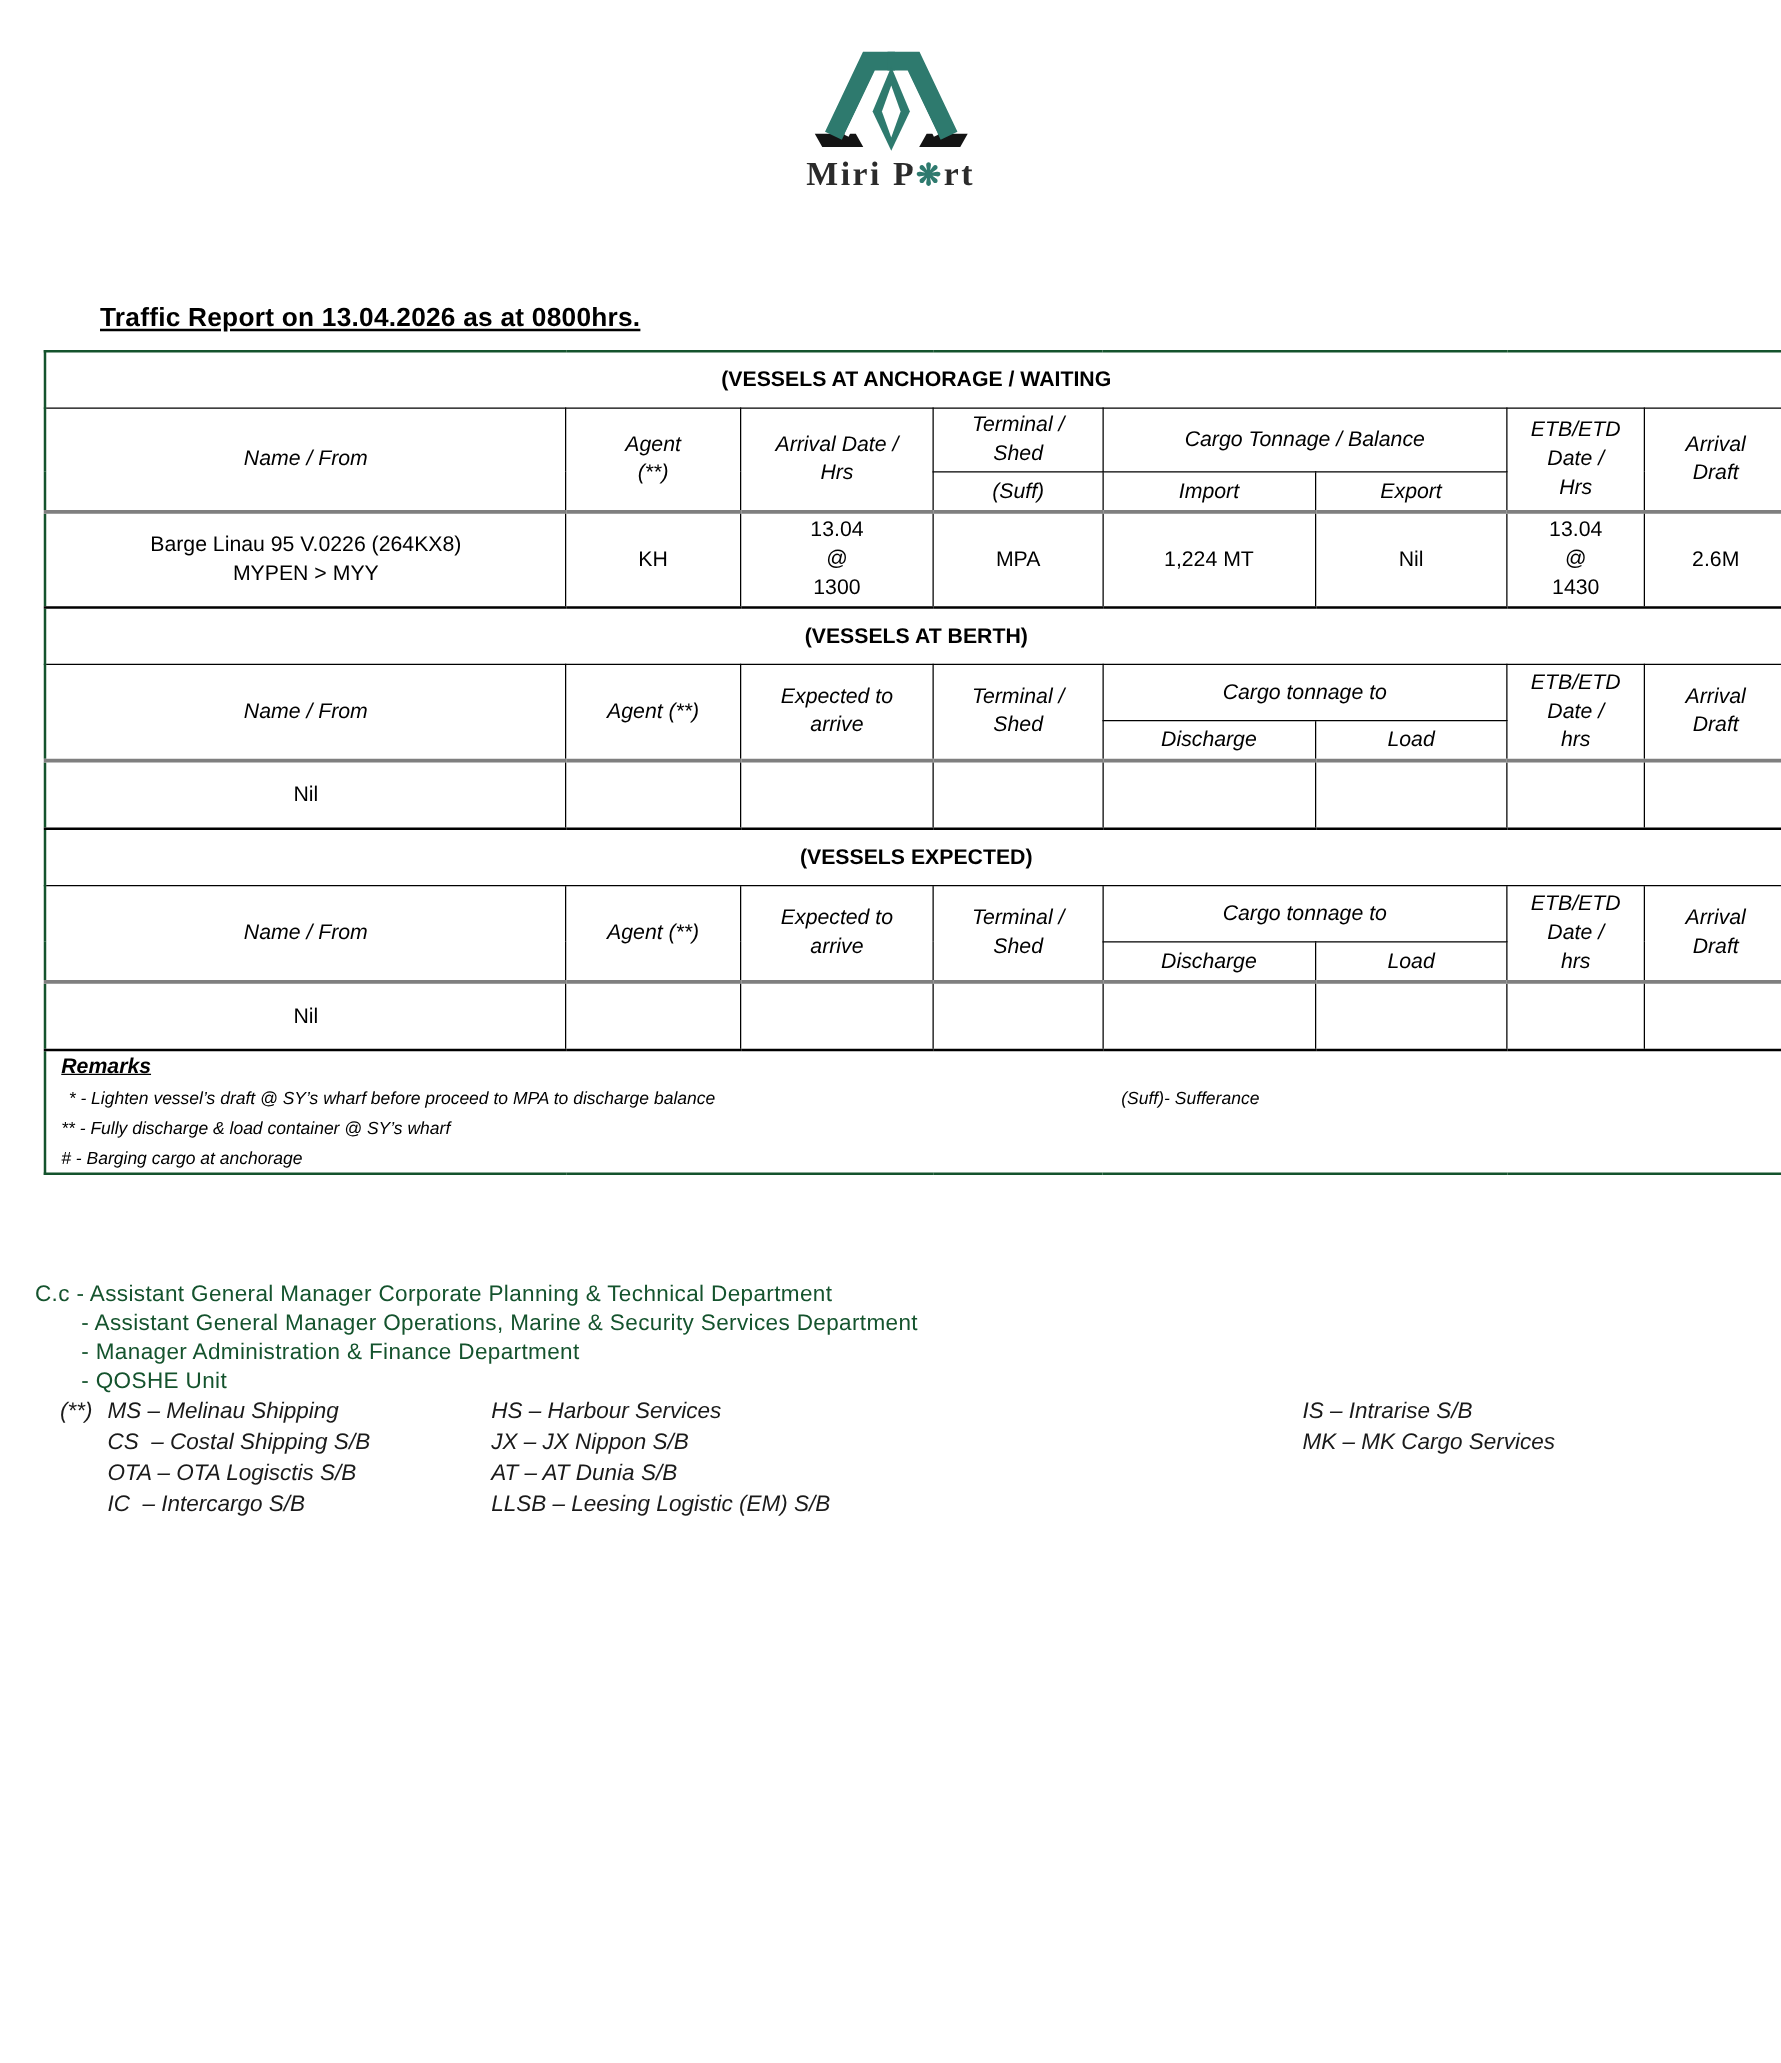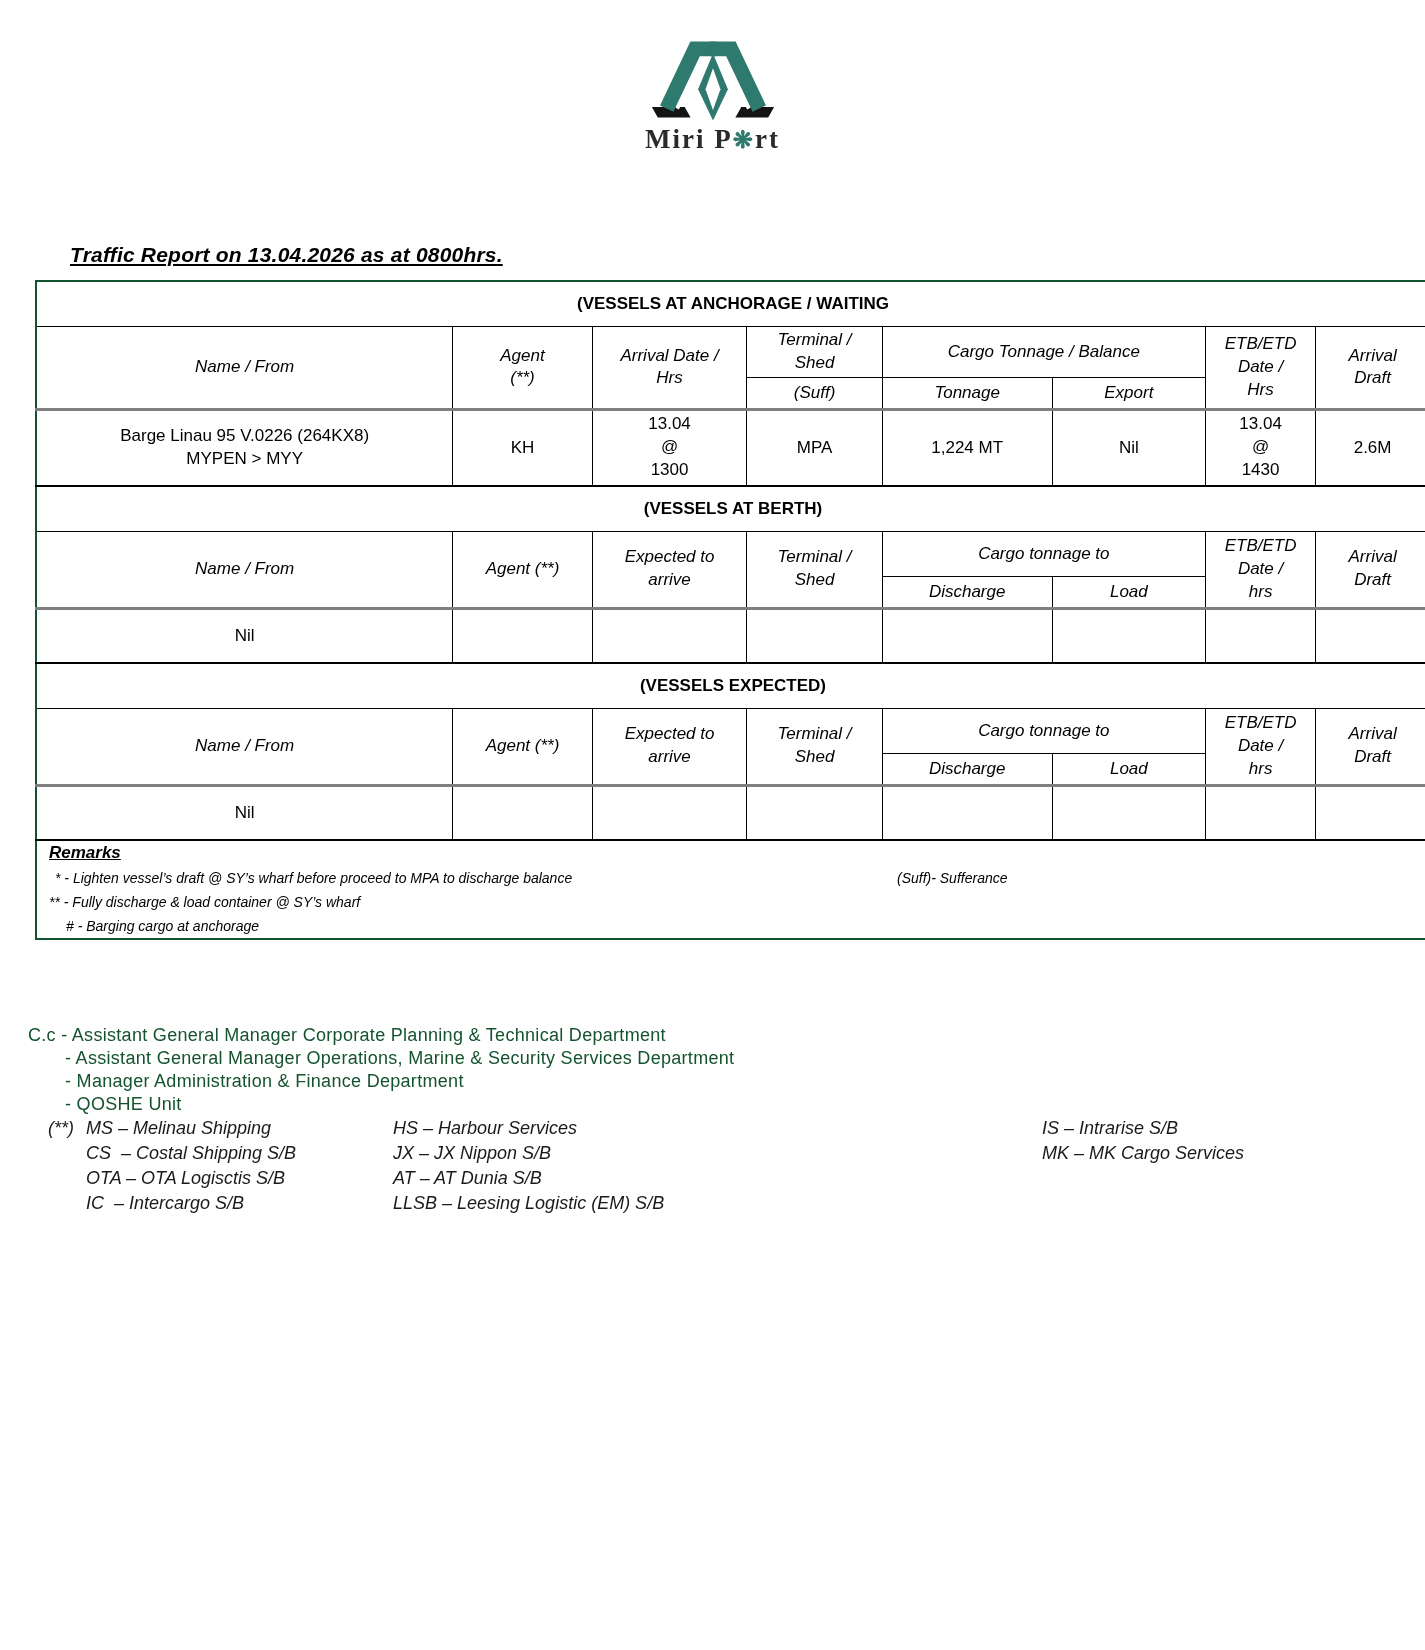--- a/index.html
+++ b/index.html
@@ -14,8 +14,8 @@
          letter-spacing:2px;color:#2b2b2b;margin-top:2px;}
   .brand .star{color:#2e7a6e;font-size:24px;}
   
-  .report-title{position:absolute;top:243px;left:70px;font-size:21px;font-weight:bold;
-                text-decoration:underline;letter-spacing:0.2px;font-style:italic;}
+  .report-title{position:absolute;top:243px;left:80px;font-size:21px;font-weight:bold;
+                text-decoration:underline;letter-spacing:0.2px;}
   
   .tt{position:absolute;top:280px;left:35px;width:1396px;border-collapse:collapse;
       table-layout:fixed;border:2px solid #14532d;}

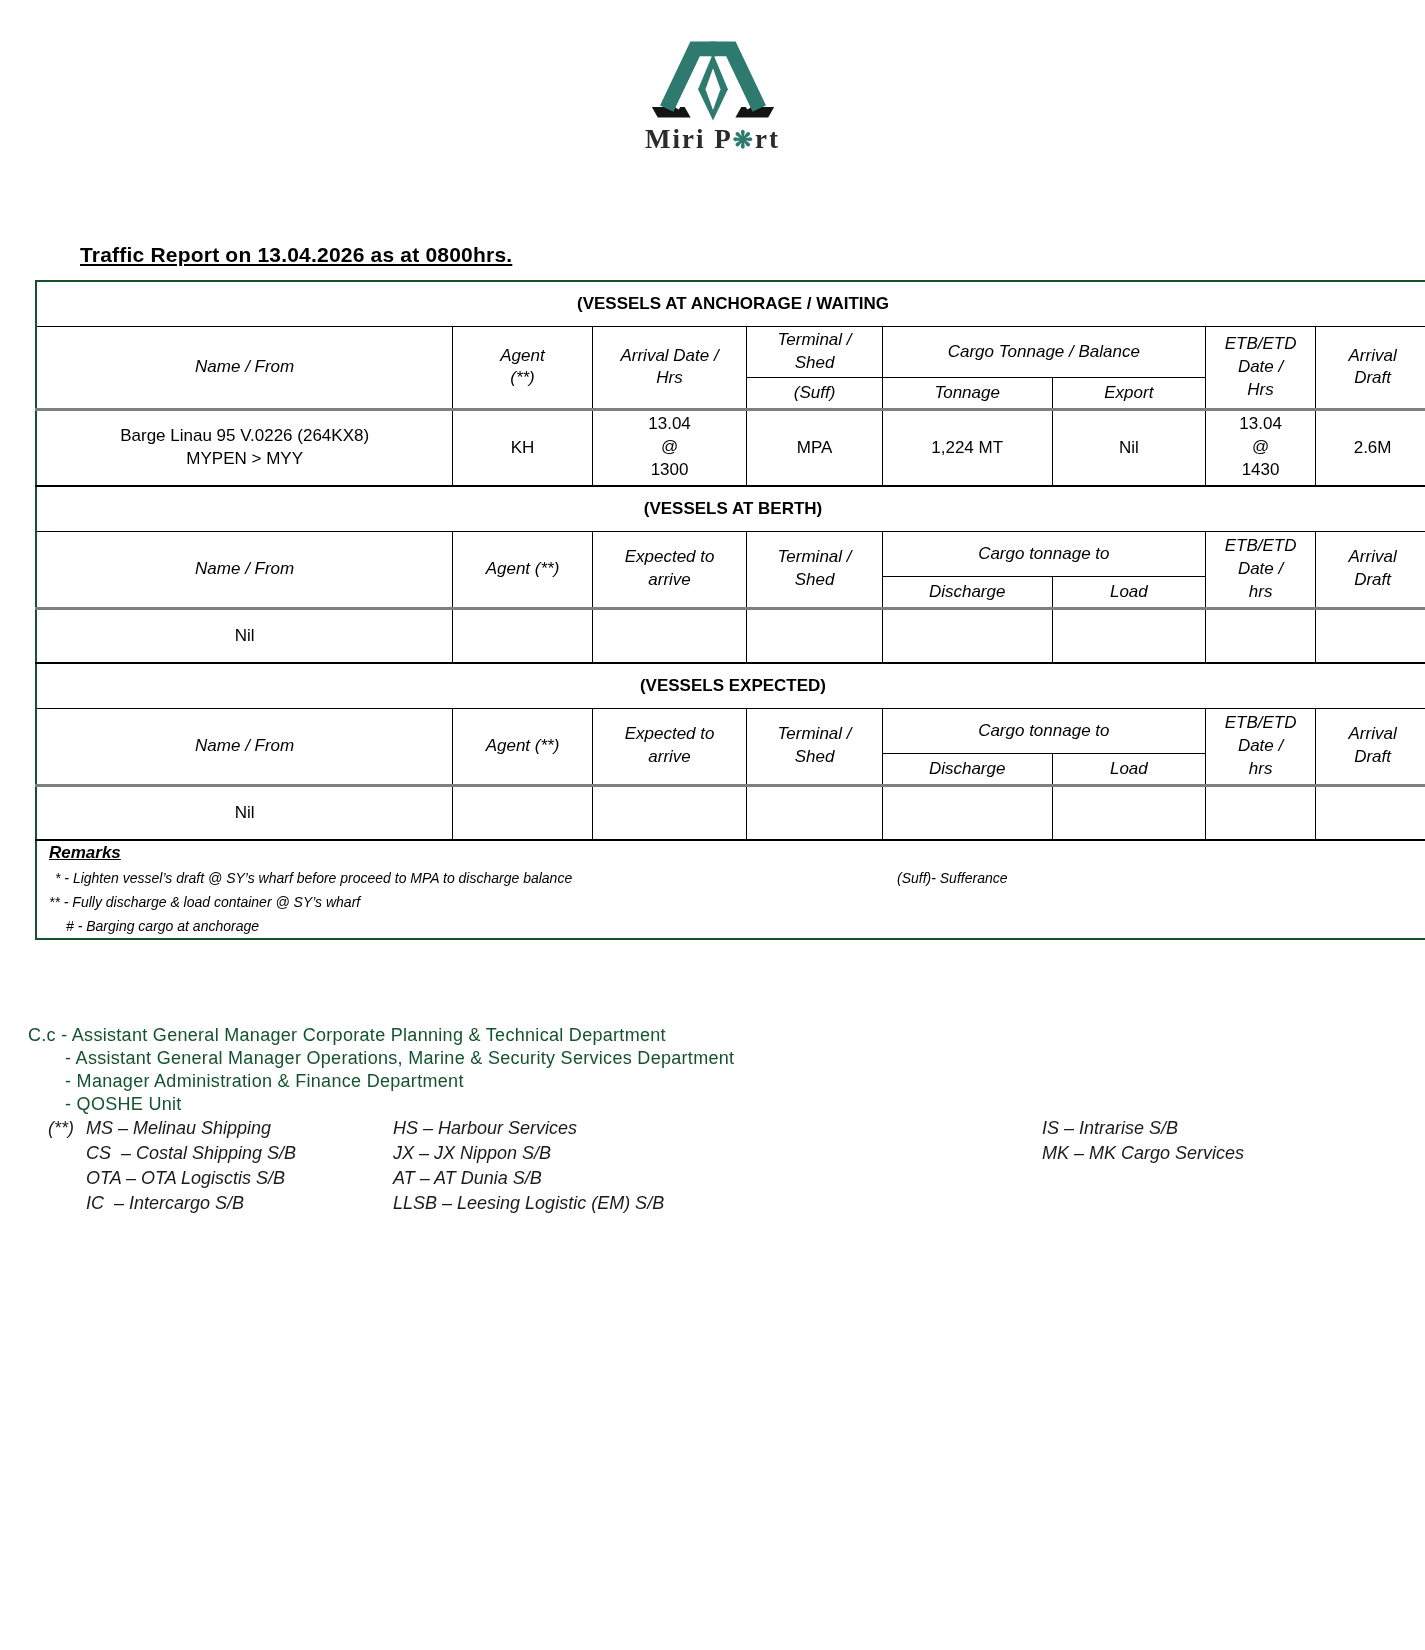--- a/index.html
+++ b/index.html
@@ -112,7 +112,7 @@
   </tr>
   <tr class="h2">
     <td class="hdr tg">(Suff)</td>
-    <td class="hdr tg">Tonnage</td>
+    <td class="hdr tg">Import</td>
     <td class="hdr tg">Export</td>
   </tr>
   <tr class="data1">

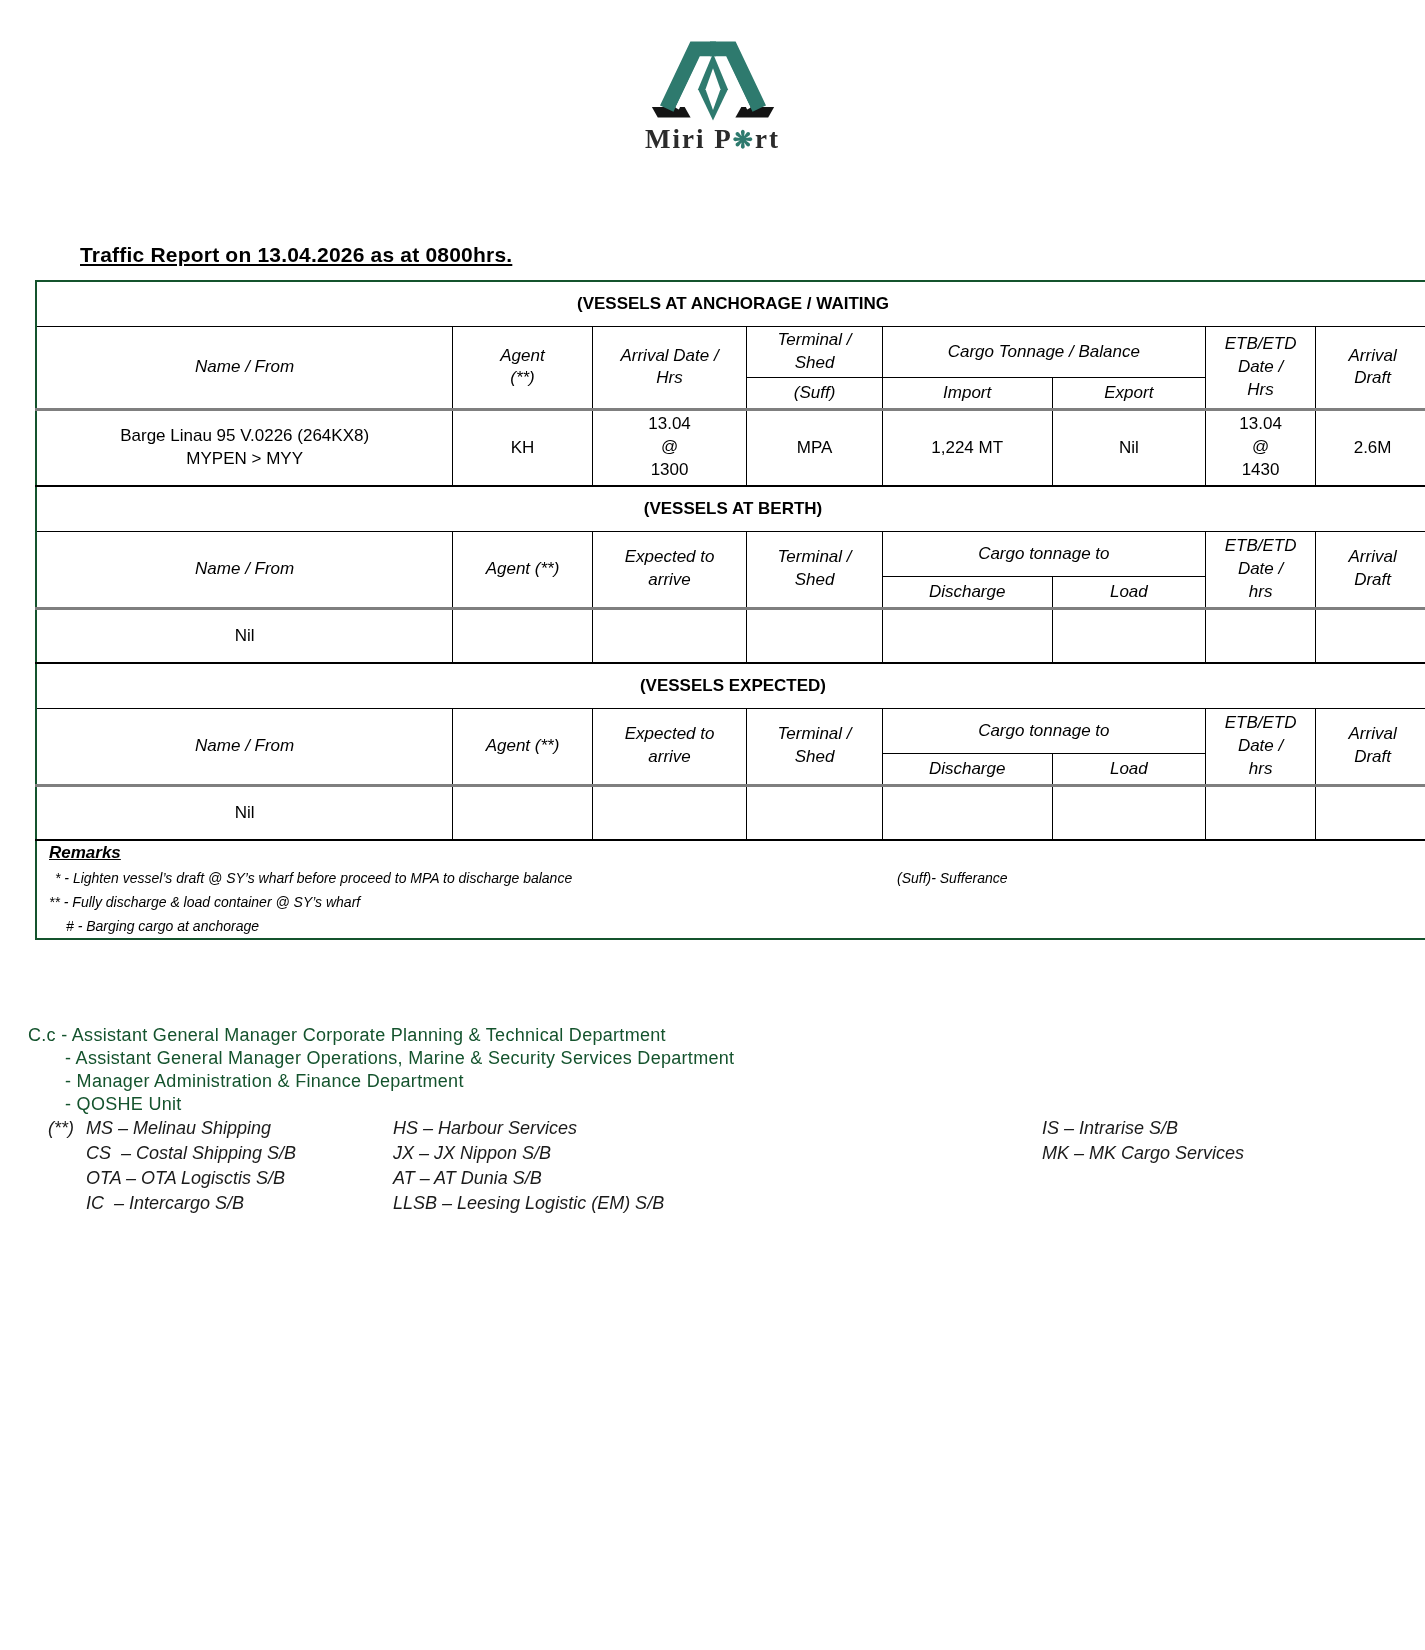--- a/index.html
+++ b/index.html
@@ -38,7 +38,7 @@
   .r-line{font-style:italic;font-size:14px;line-height:24px;position:relative;}
   .r-line.l1{padding-left:8px;}
   .r-line.l2{padding-left:2px;}
-  .r-line.l3{padding-left:2px;margin-left:17px;}
+  .r-line.l3{padding-left:2px;}
   .suff-note{position:absolute;left:850px;top:0;font-style:italic;}
   
   .cc-block{position:absolute;top:1024px;left:28px;font-size:18px;line-height:23px;

